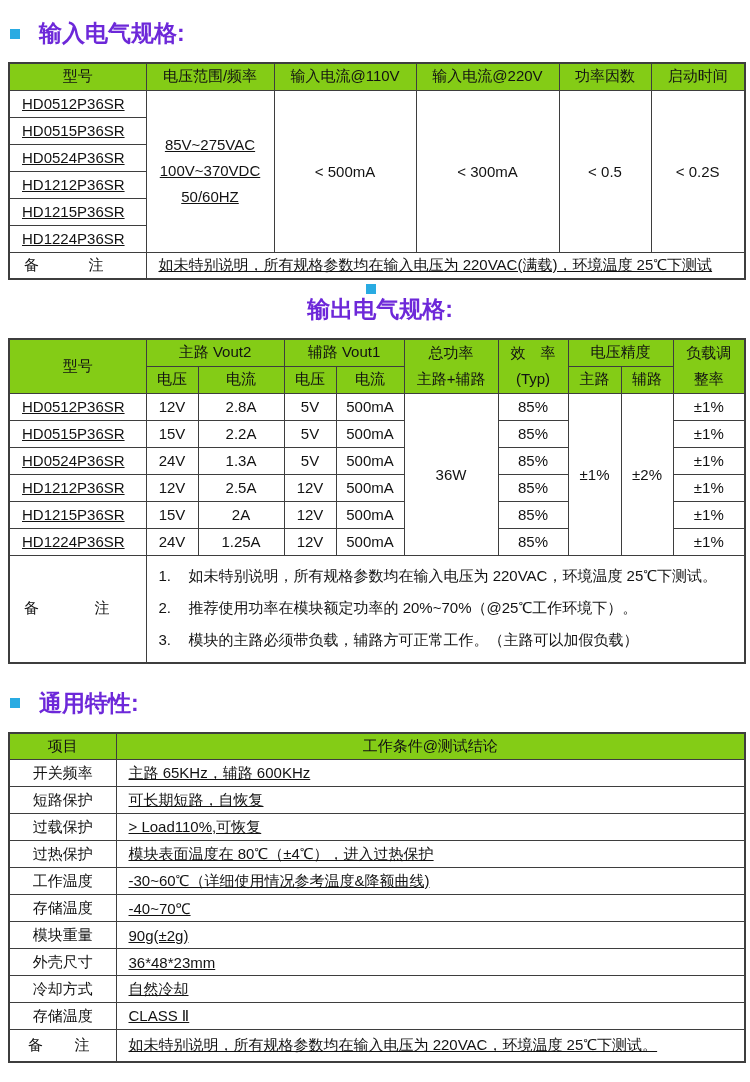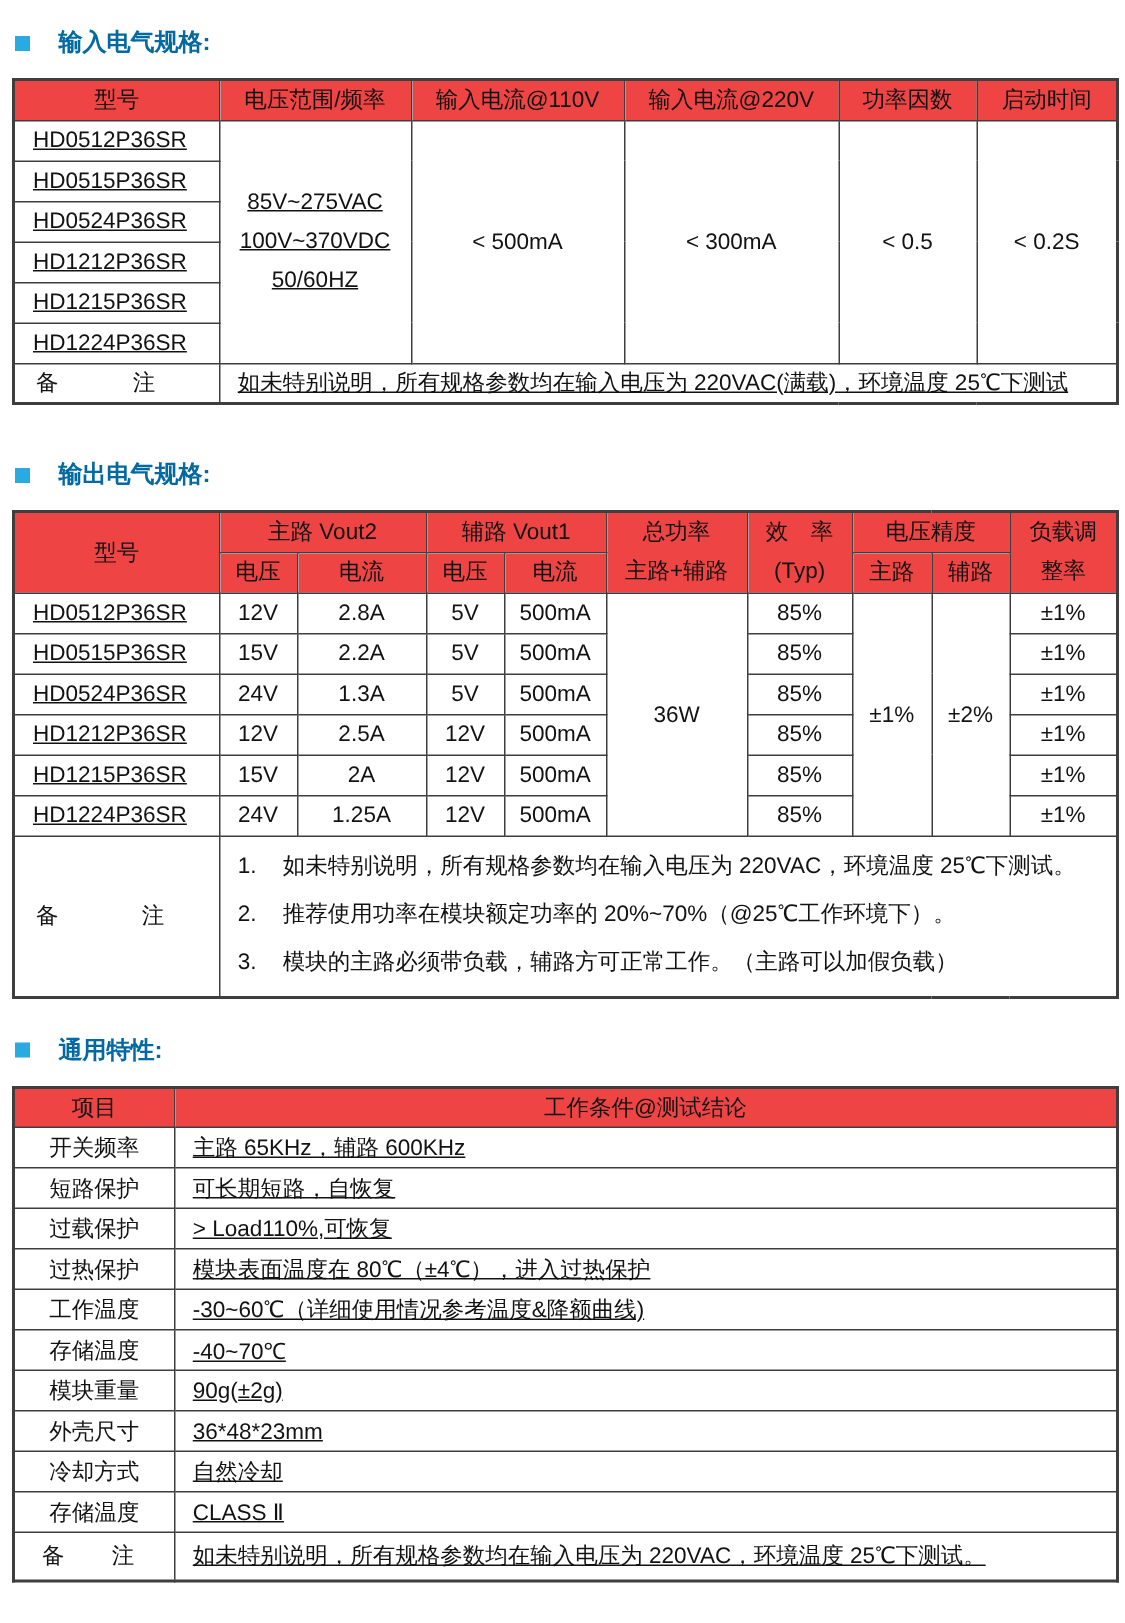--- a/index.html
+++ b/index.html
@@ -15,7 +15,7 @@
   .sec-title {
     display:flex; align-items:center;
     margin:10px 0 13px 10px;
-    font-size:16px; font-weight:bold; color:#0369a1;
+    font-size:23px; font-weight:bold; color:#6d28d9;
   }
   .bullet { width:10px; height:10px; background:#29abe2; margin-right:19px; flex:none; }
 

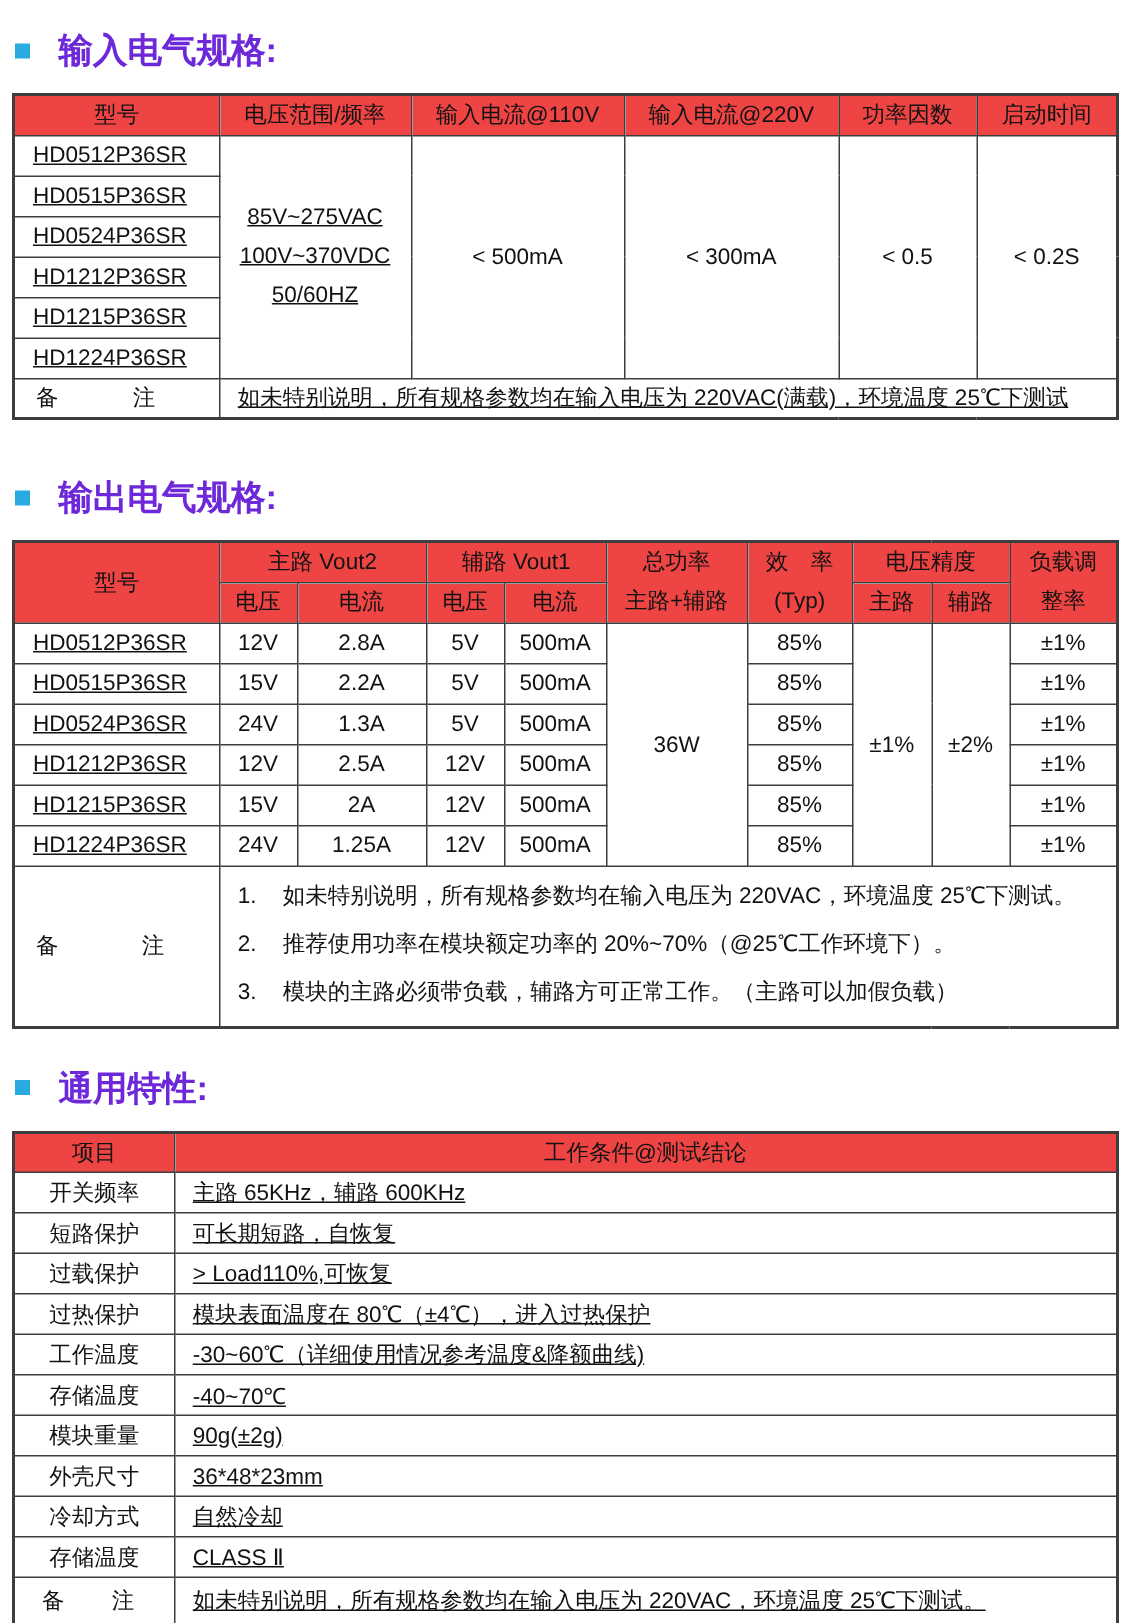--- a/index.html
+++ b/index.html
@@ -31,7 +31,7 @@
     padding:0; overflow:hidden; white-space:nowrap;
     height:27px;
   }
-  th { background:#ef4444; font-weight:normal; }
+  th { background:#84cc16; font-weight:normal; }
   .t1 thead tr { height:26px; }
   .t2 thead tr { height:27px; }
 

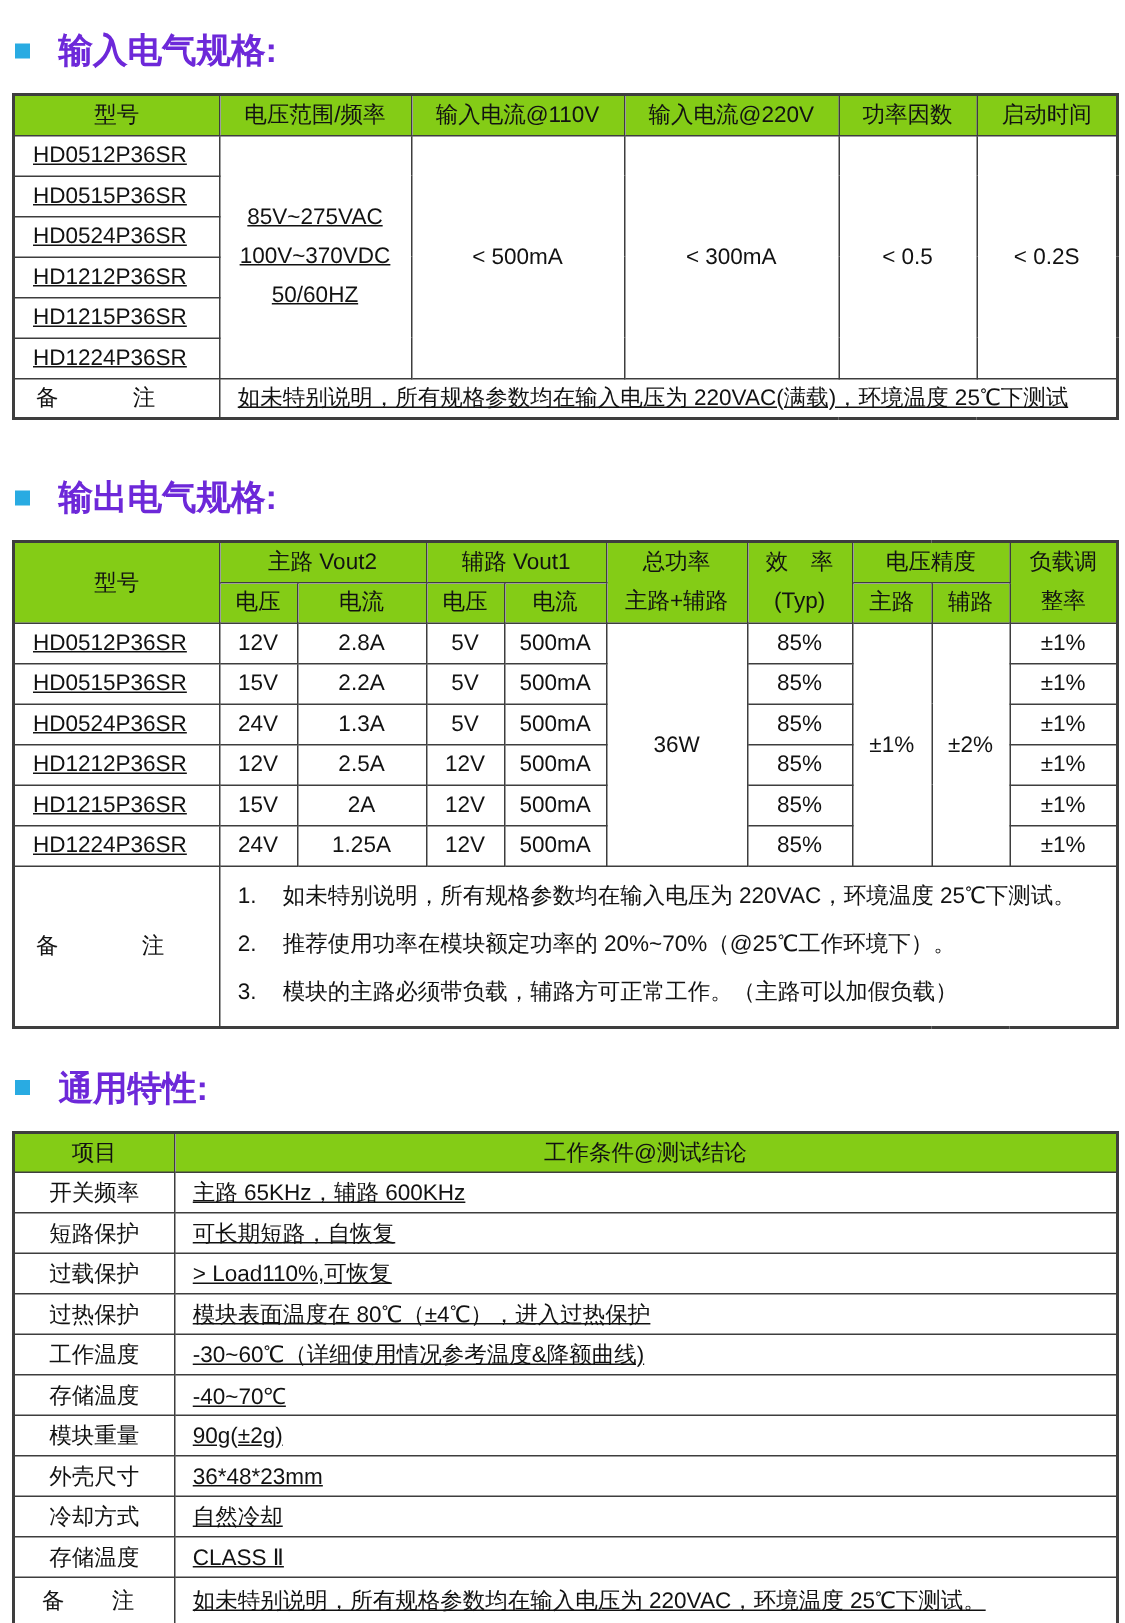--- a/index.html
+++ b/index.html
@@ -119,7 +119,7 @@
     </tbody>
   </table>
 
-  <div class="sec-title" style="margin-top:36px;">
+  <div class="sec-title" style="margin-top:4px;flex-direction:column;">
     <span class="bullet"></span>
     <span>输出电气规格:</span>
   </div>

